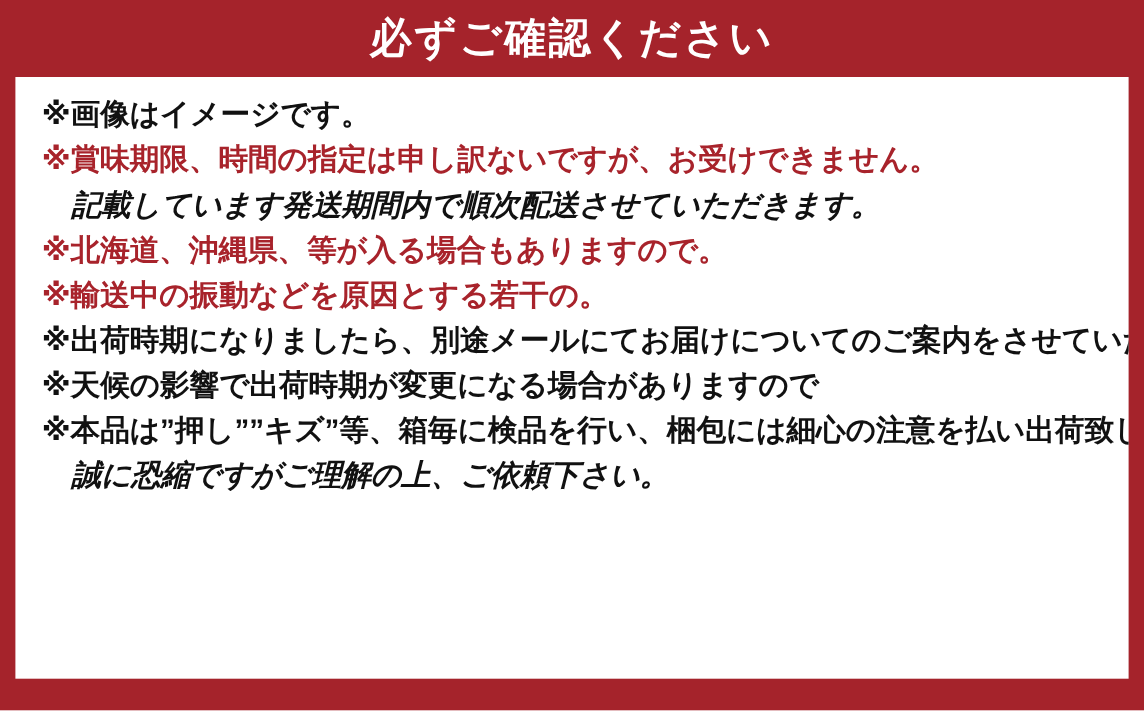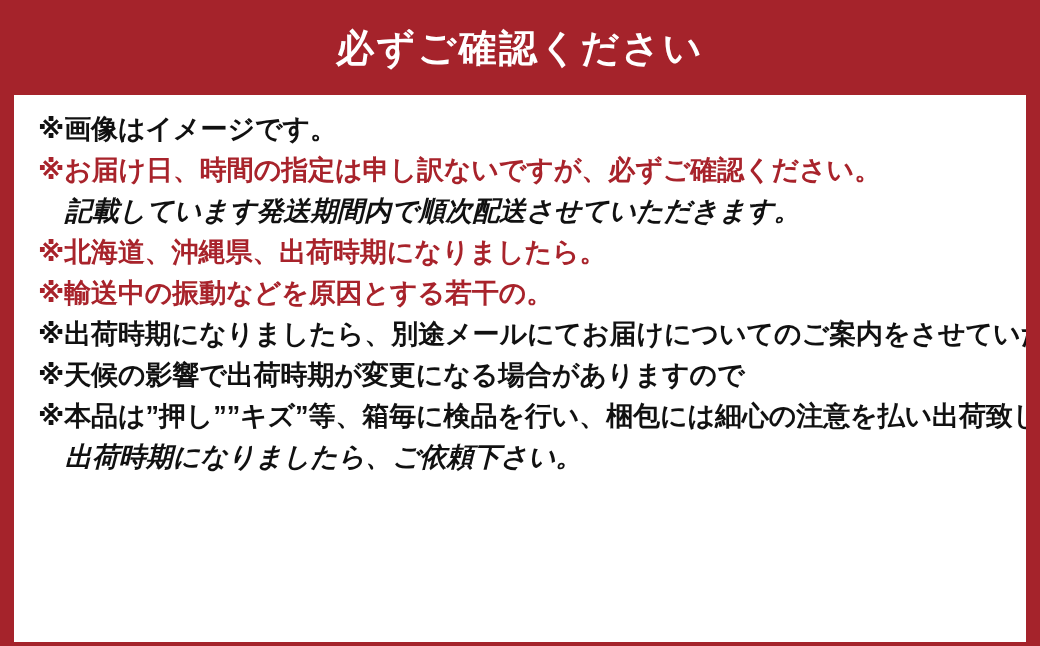--- a/index.html
+++ b/index.html
@@ -21,7 +21,7 @@
     overflow: hidden;
   }
   .notice-header {
-    height: 95px;
+    height: 70px;
     display: flex;
     align-items: center;
     justify-content: center;

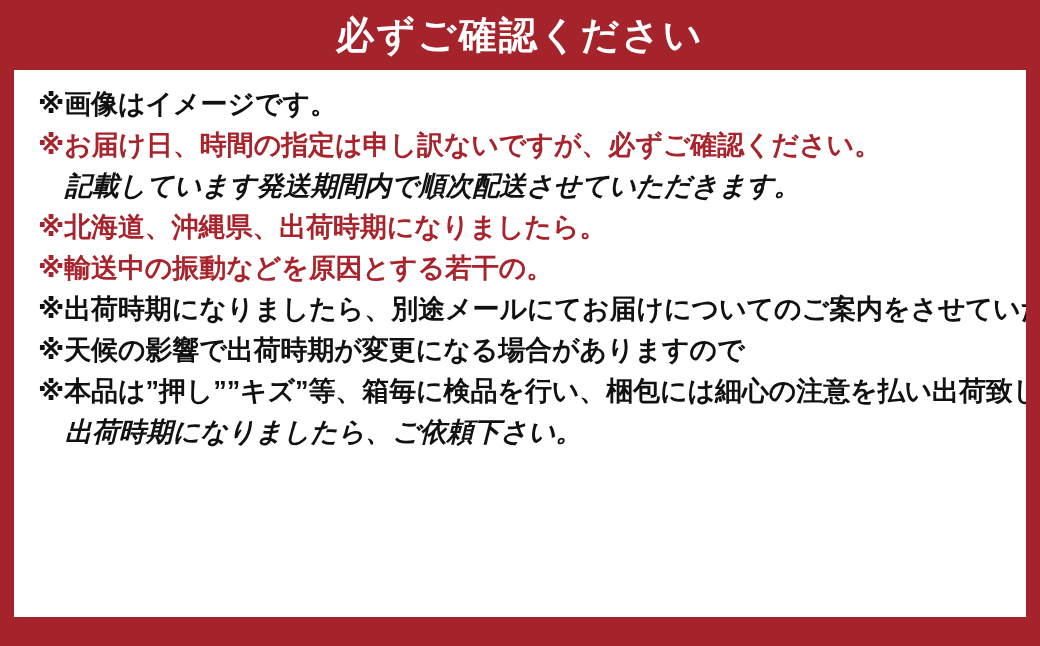--- a/index.html
+++ b/index.html
@@ -78,7 +78,7 @@
   <div class="notice-body">
     <ul class="notice-list" id="notice-list">
         <li class="notice-line">※画像はイメージです。</li>
-        <li class="notice-line red">※お届け日、時間の指定は申し訳ないですが、必ずご確認ください。</li>
+        <li class="notice-line red">※賞味期限、時間の指定は申し訳ないですが、お受けできません。</li>
         <li class="notice-line indent">記載しています発送期間内で順次配送させていただきます。</li>
         <li class="notice-line red">※北海道、沖縄県、出荷時期になりましたら。</li>
         <li class="notice-line red">※輸送中の振動などを原因とする若干の。</li>

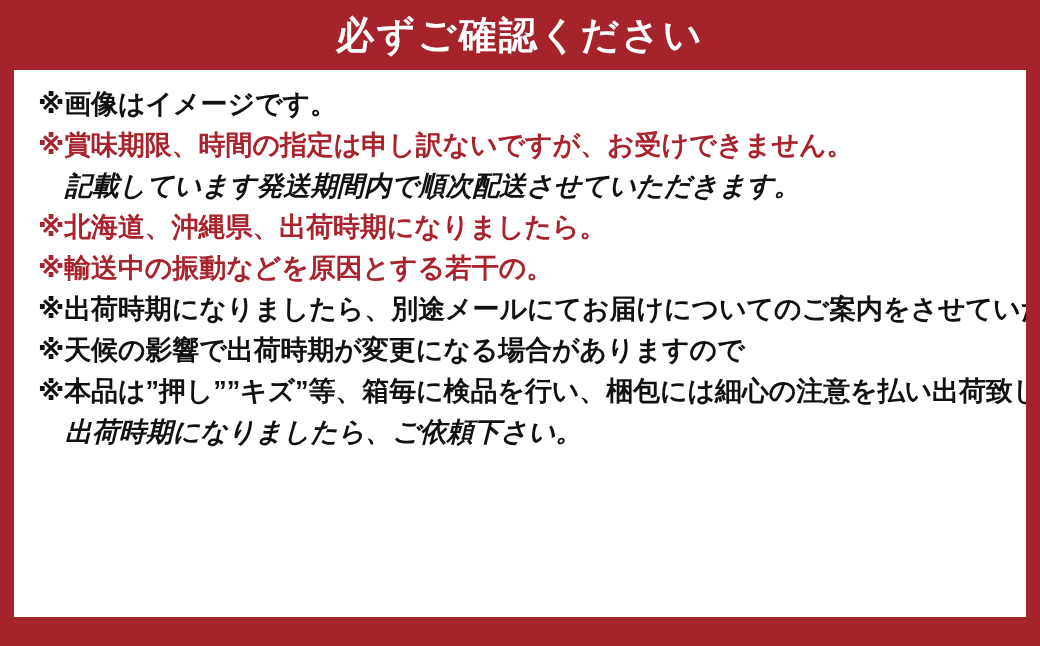--- a/index.html
+++ b/index.html
@@ -80,7 +80,7 @@
         <li class="notice-line">※画像はイメージです。</li>
         <li class="notice-line red">※賞味期限、時間の指定は申し訳ないですが、お受けできません。</li>
         <li class="notice-line indent">記載しています発送期間内で順次配送させていただきます。</li>
-        <li class="notice-line red">※北海道、沖縄県、出荷時期になりましたら。</li>
+        <li class="notice-line red">※北海道、沖縄県、等が入る場合もありますので。</li>
         <li class="notice-line red">※輸送中の振動などを原因とする若干の。</li>
         <li class="notice-line">※出荷時期になりましたら、別途メールにてお届けについてのご案内をさせていただきます。</li>
         <li class="notice-line">※天候の影響で出荷時期が変更になる場合がありますので</li>

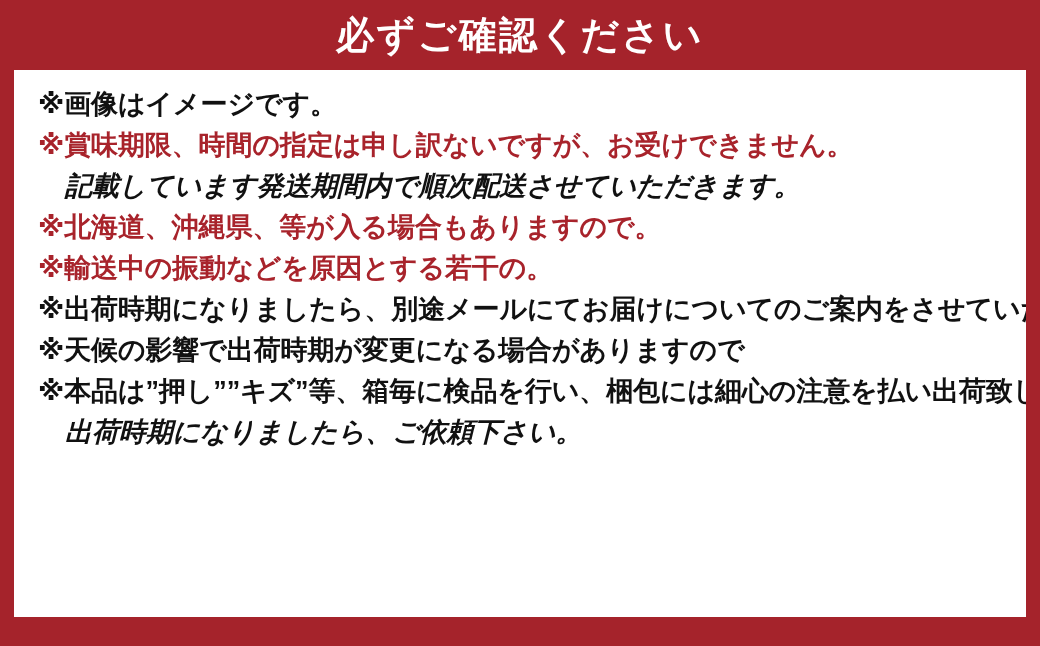--- a/index.html
+++ b/index.html
@@ -85,7 +85,7 @@
         <li class="notice-line">※出荷時期になりましたら、別途メールにてお届けについてのご案内をさせていただきます。</li>
         <li class="notice-line">※天候の影響で出荷時期が変更になる場合がありますので</li>
         <li class="notice-line">※本品は”押し””キズ”等、箱毎に検品を行い、梱包には細心の注意を払い出荷致しますが、</li>
-        <li class="notice-line indent">出荷時期になりましたら、ご依頼下さい。</li>
+        <li class="notice-line indent">誠に恐縮ですがご理解の上、ご依頼下さい。</li>
       </ul>
   </div>
 

